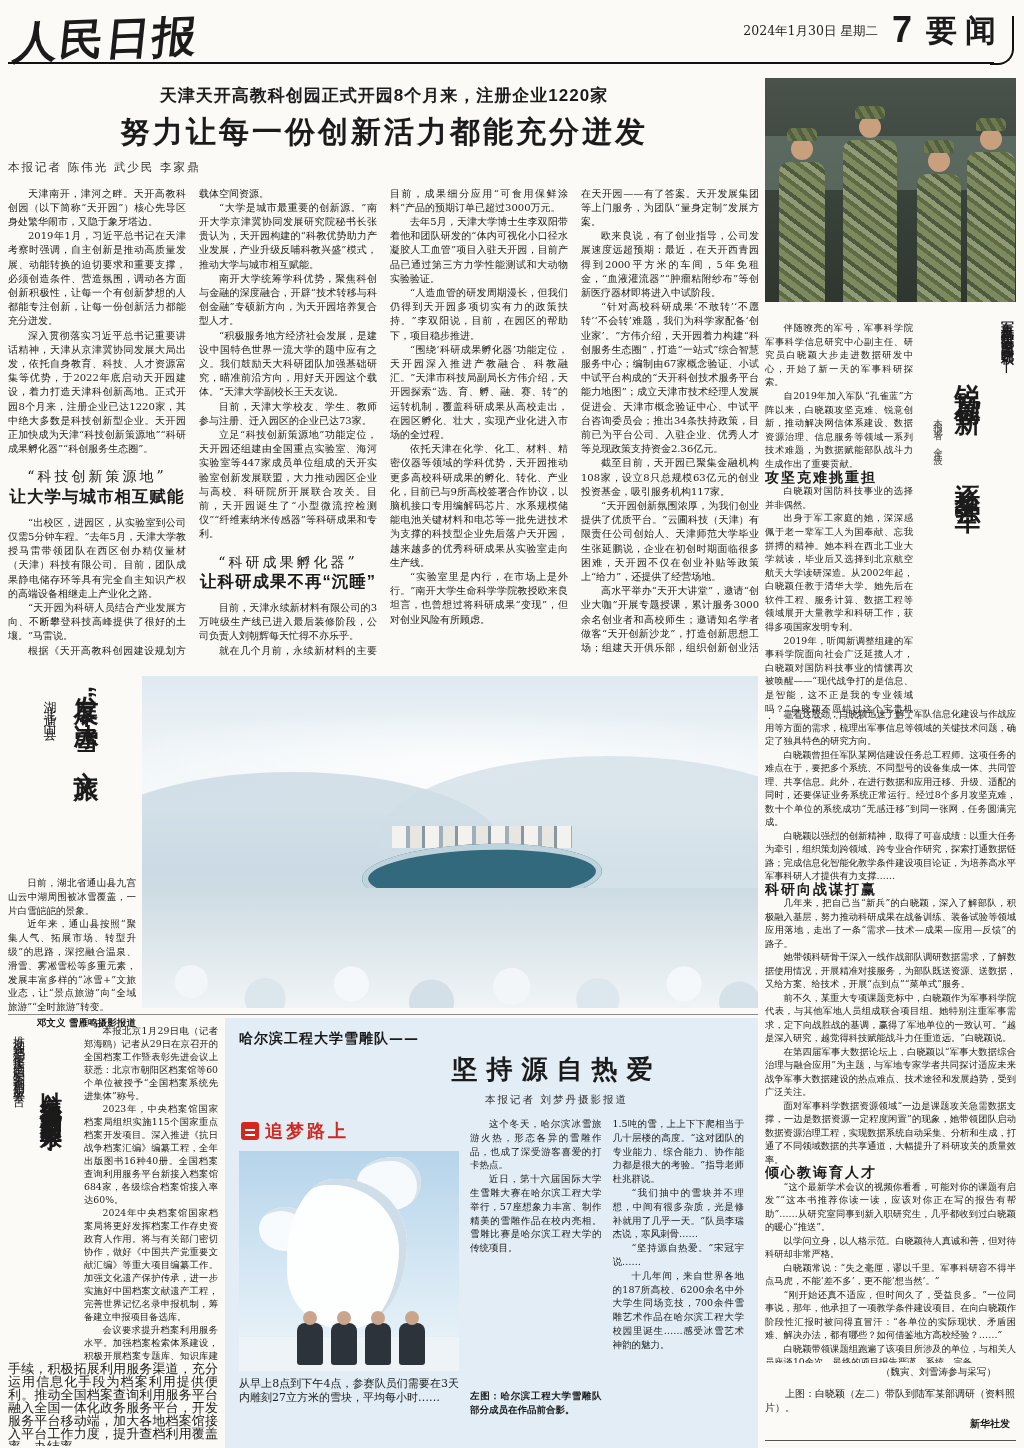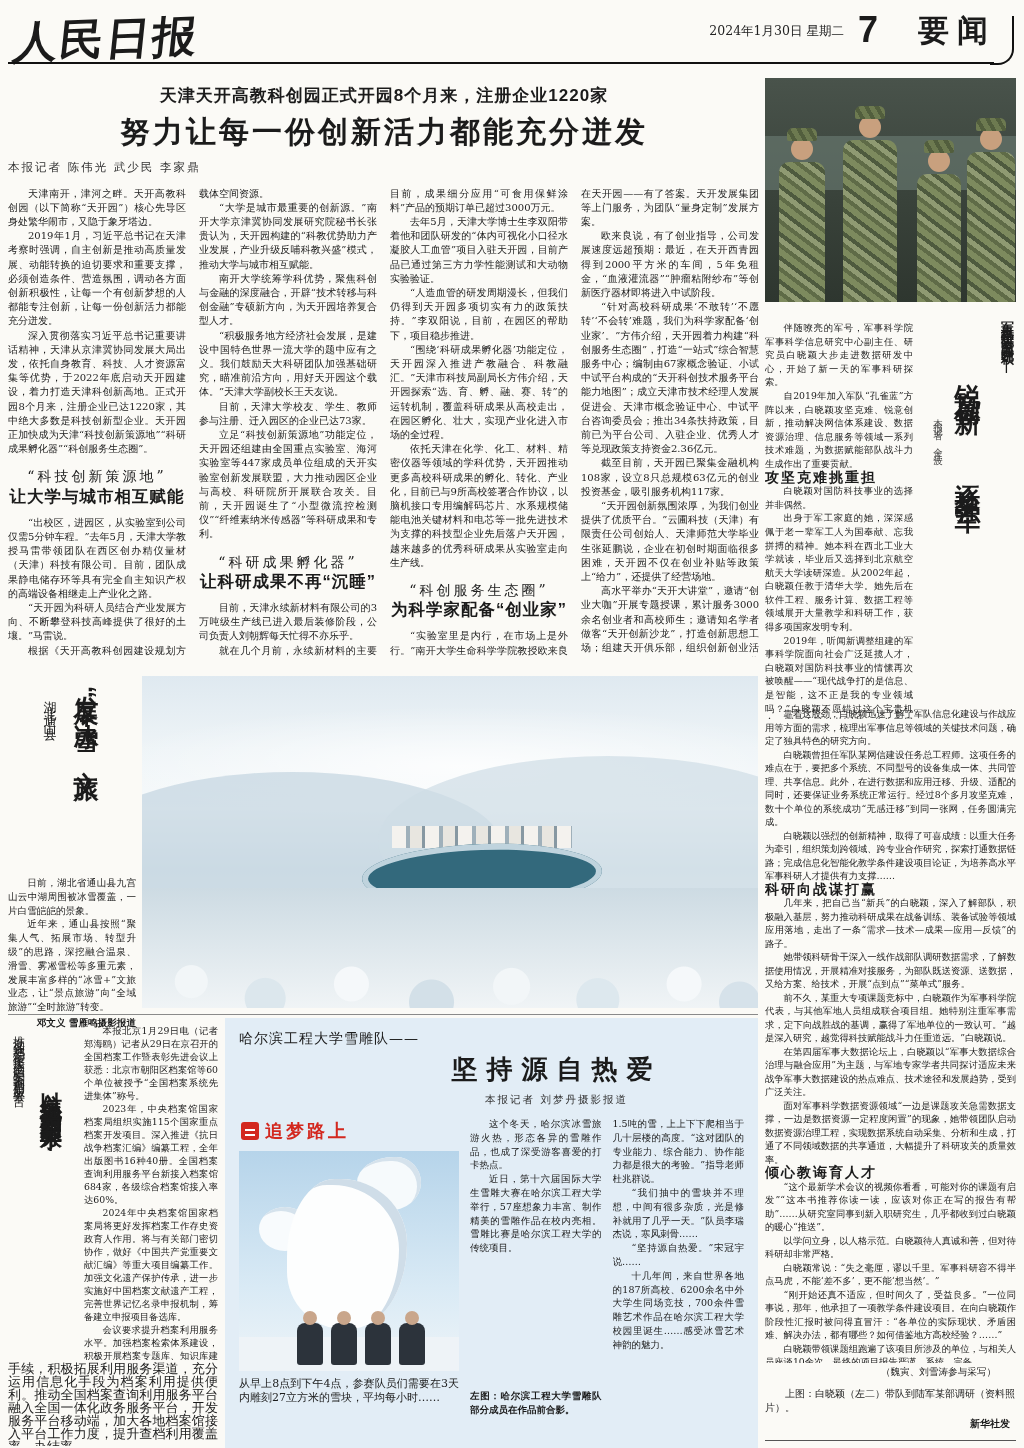--- a/index.html
+++ b/index.html
@@ -11,7 +11,7 @@
   .hdr-right{position:absolute;right:10px;top:12px;display:flex;align-items:flex-end;gap:14px;}
   .hdr-date{font-size:12.5px;padding-bottom:8px;color:#222;}
   .hdr-page{font-size:36px;font-weight:bold;font-family:"Liberation Sans",sans-serif;line-height:1;}
-  .hdr-section{font-size:31px;font-weight:bold;letter-spacing:8px;font-family:"Liberation Sans",sans-serif;line-height:1.1;padding-right:18px;margin-left:26px;}
+  .hdr-section{font-size:31px;font-weight:bold;letter-spacing:8px;font-family:"Liberation Sans",sans-serif;line-height:1.1;padding-right:10px;}
   .hdr-rule{position:absolute;left:8px;right:30px;top:62px;border-top:2.5px solid #111;}
   .hdr-bracket{position:absolute;right:10px;top:16px;width:22px;height:47px;
                border-right:2.5px solid #111;border-bottom:2.5px solid #111;border-bottom-right-radius:16px;}

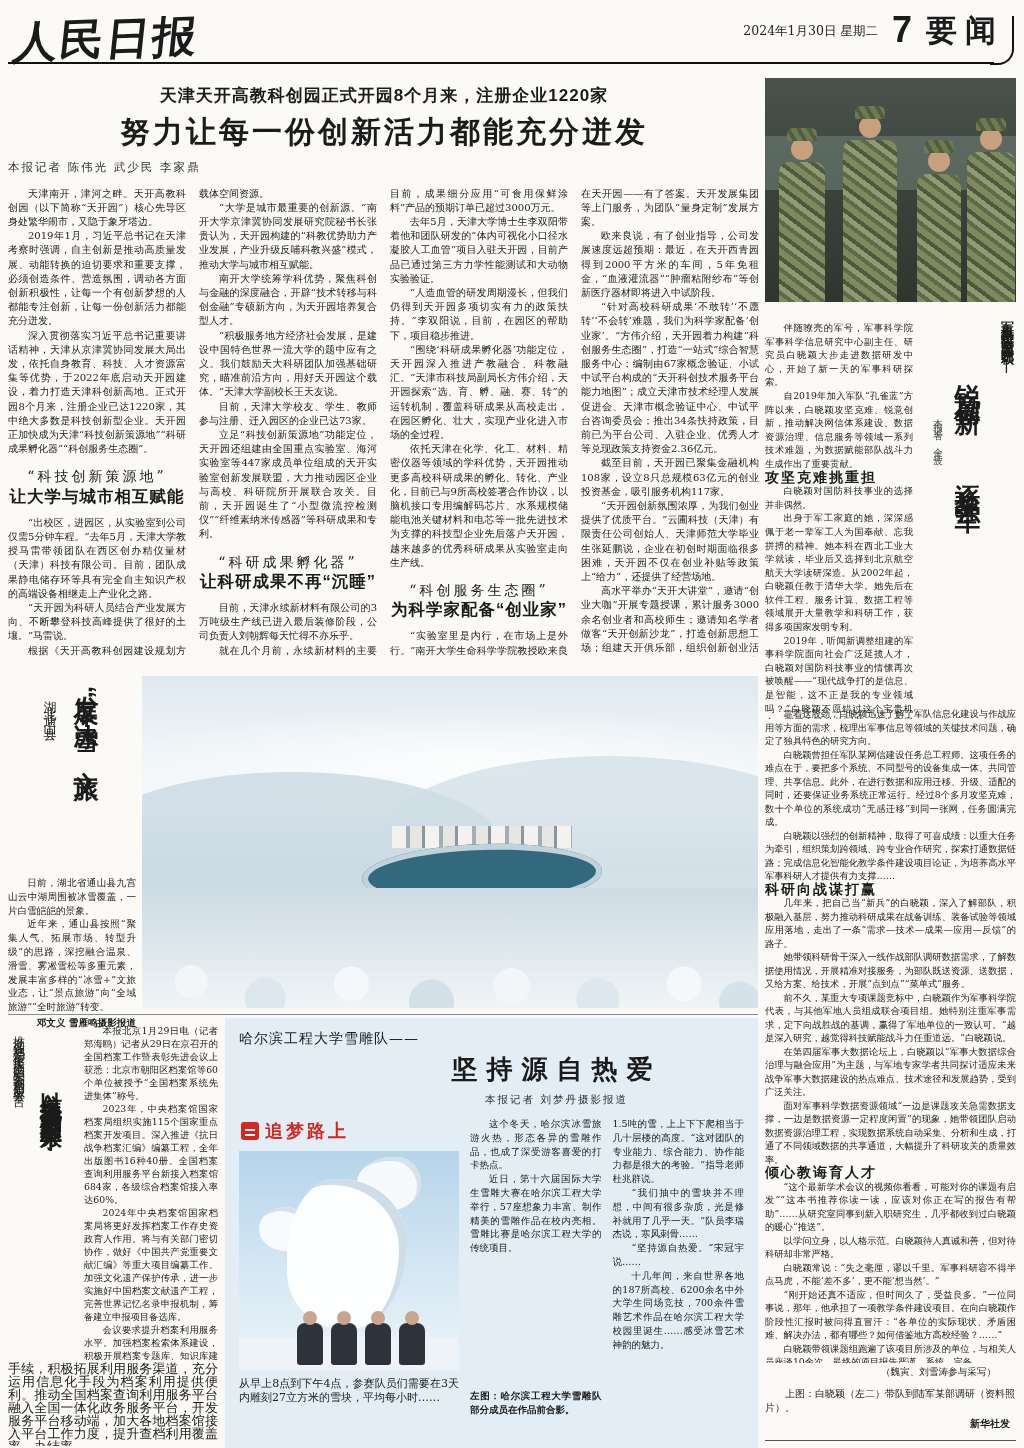--- a/index.html
+++ b/index.html
@@ -180,10 +180,6 @@
             <p>“围绕‘科研成果孵化器’功能定位，天开园深入推进产教融合、科教融汇。”天津市科技局副局长方伟介绍，天开园探索“选、育、孵、融、赛、转”的运转机制，覆盖科研成果从高校走出，在园区孵化、壮大，实现产业化进入市场的全过程。</p>
             <p>依托天津在化学、化工、材料、精密仪器等领域的学科优势，天开园推动更多高校科研成果的孵化、转化、产业化，目前已与9所高校签署合作协议，以脑机接口专用编解码芯片、水系规模储能电池关键材料和电芯等一批先进技术为支撑的科技型企业先后落户天开园，越来越多的优秀科研成果从实验室走向生产线。</p>
           </div>
-        <div class="lead-sub">
-          <div class="sub-quote">“科创服务生态圈”</div>
-          <div class="sub-title">为科学家配备“创业家”</div>
-        </div>
         <div>
             <p>“实验室里是内行，在市场上是外行。”南开大学生命科学学院教授欧来良坦言，也曾想过将科研成果“变现”，但对创业风险有所顾虑。</p>
           </div>

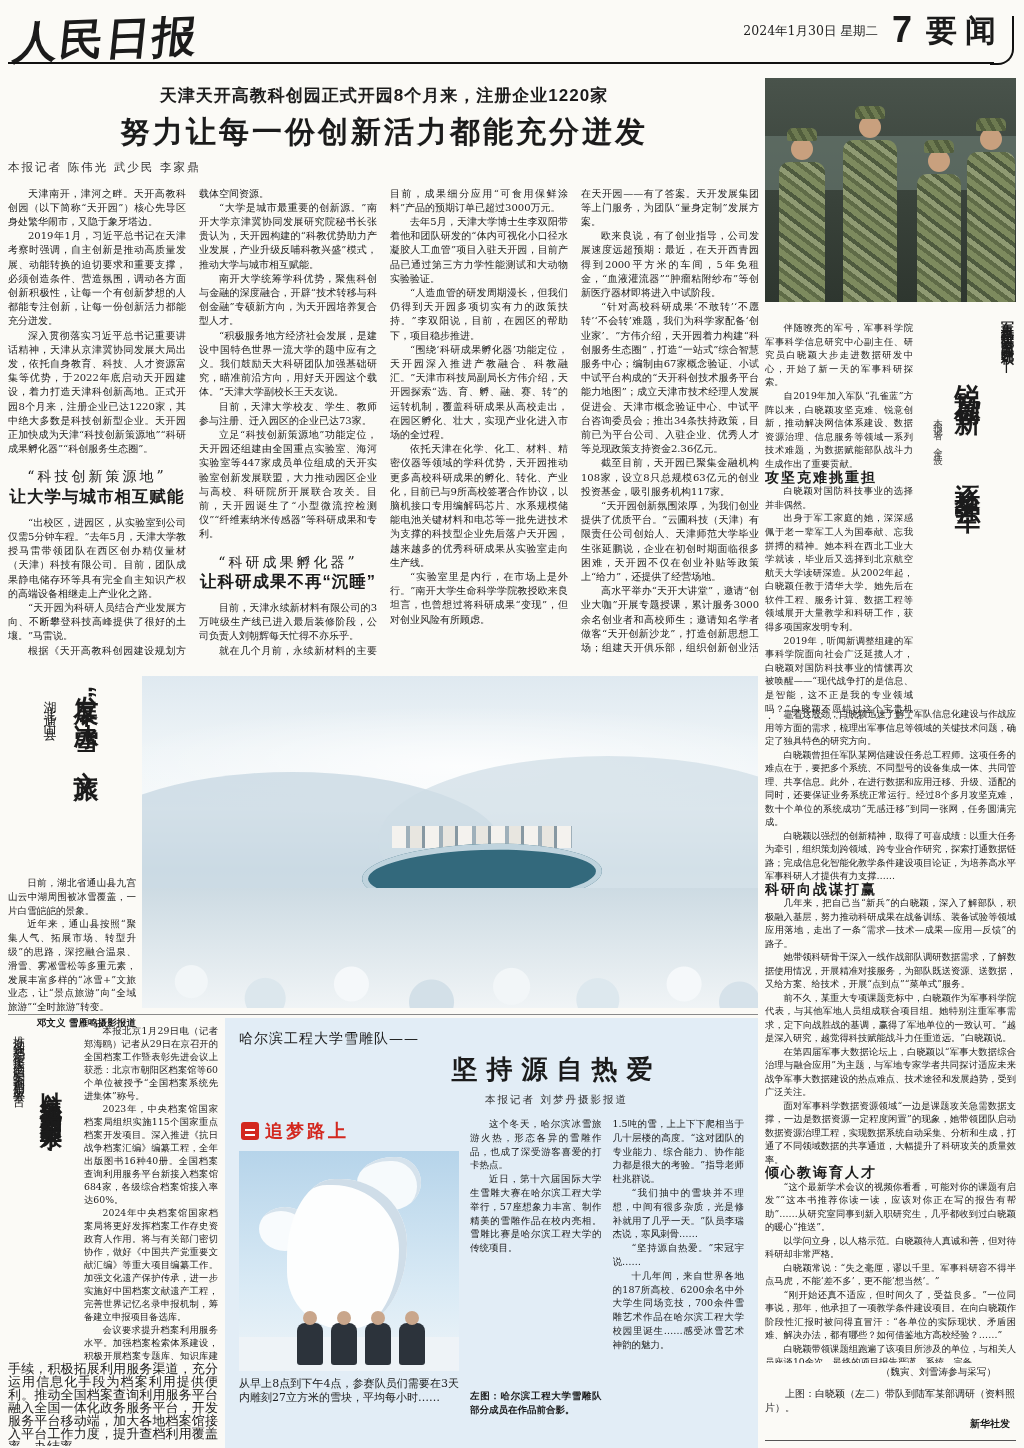--- a/index.html
+++ b/index.html
@@ -68,7 +68,7 @@
   .arch-tail{position:absolute;left:0;top:340px;width:210px;height:84px;overflow:hidden;font-size:13px;line-height:13px;text-align:justify;}
   
   .snow{position:absolute;left:225px;top:1018px;width:533px;height:430px;background:#e2edf6;box-sizing:border-box;padding:12px 14px;}
-  .snow-kicker{font-size:14px;letter-spacing:1px;}
+  .snow-kicker{font-size:14px;letter-spacing:1px;font-weight:bold;}
   .snow-head{text-align:center;padding-left:130px;font-size:26px;font-weight:bold;
              font-family:"Liberation Sans",sans-serif;letter-spacing:9px;margin-top:4px;}
   .snow-byline{text-align:center;padding-left:130px;font-size:10.5px;color:#333;margin-top:6px;letter-spacing:2px;}

